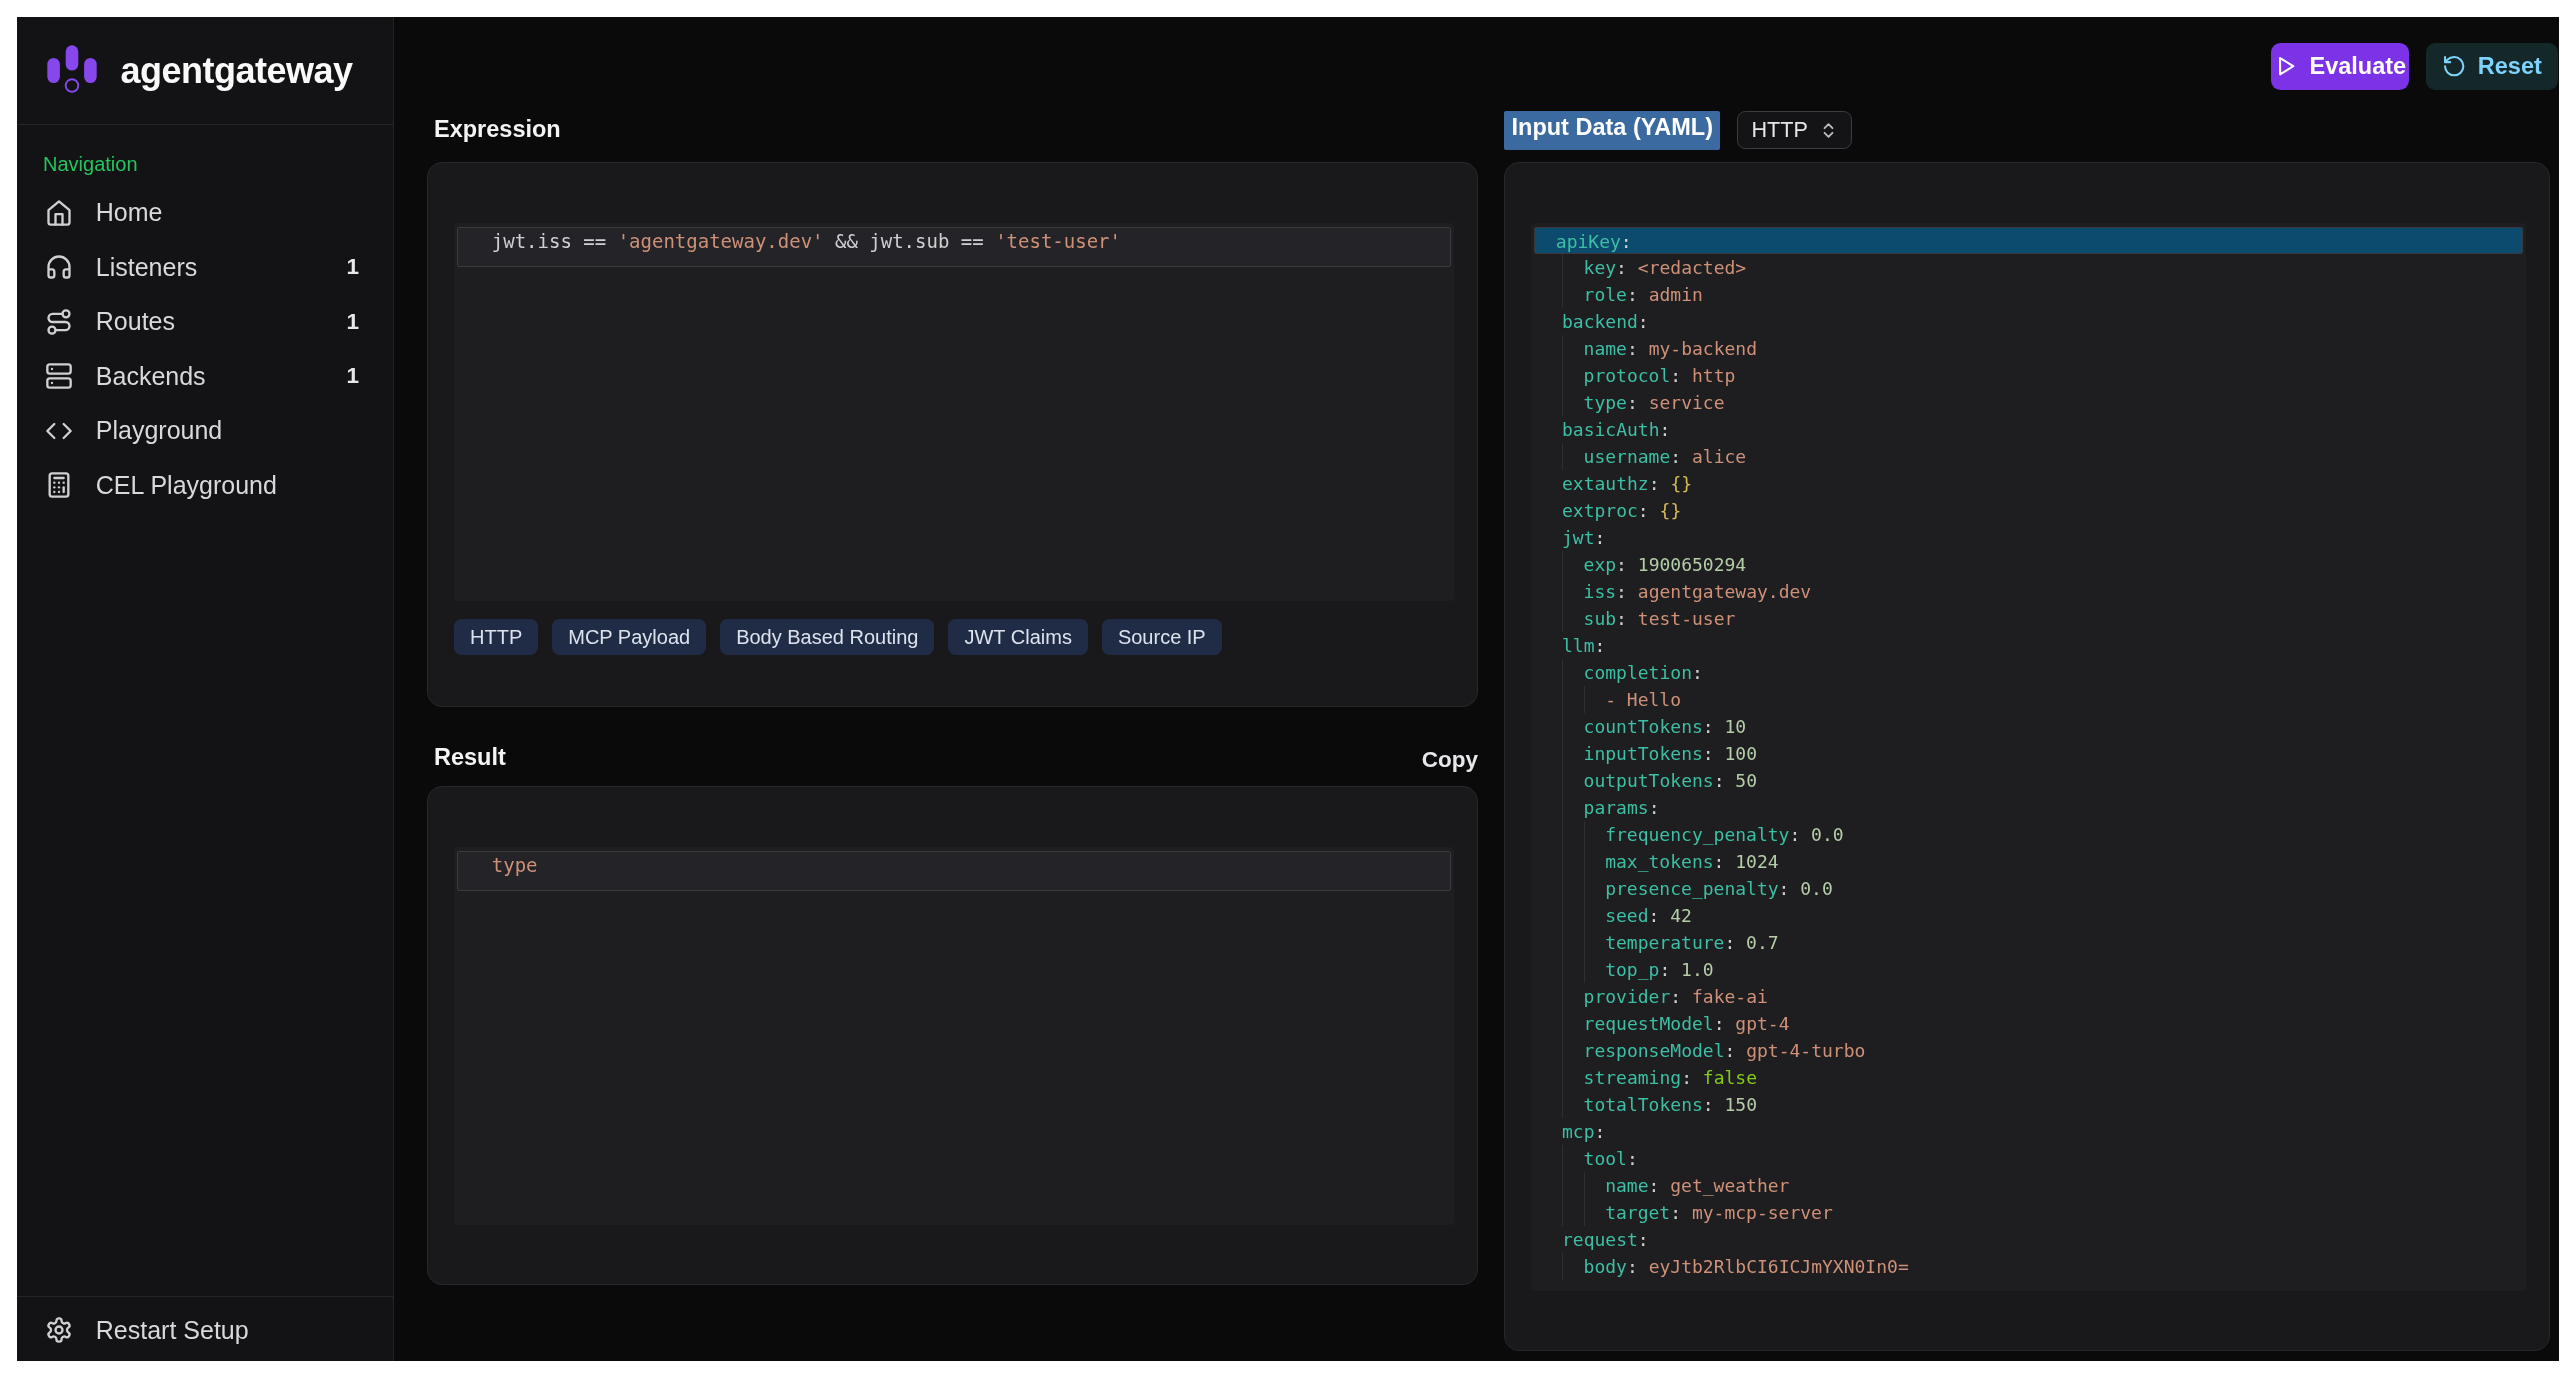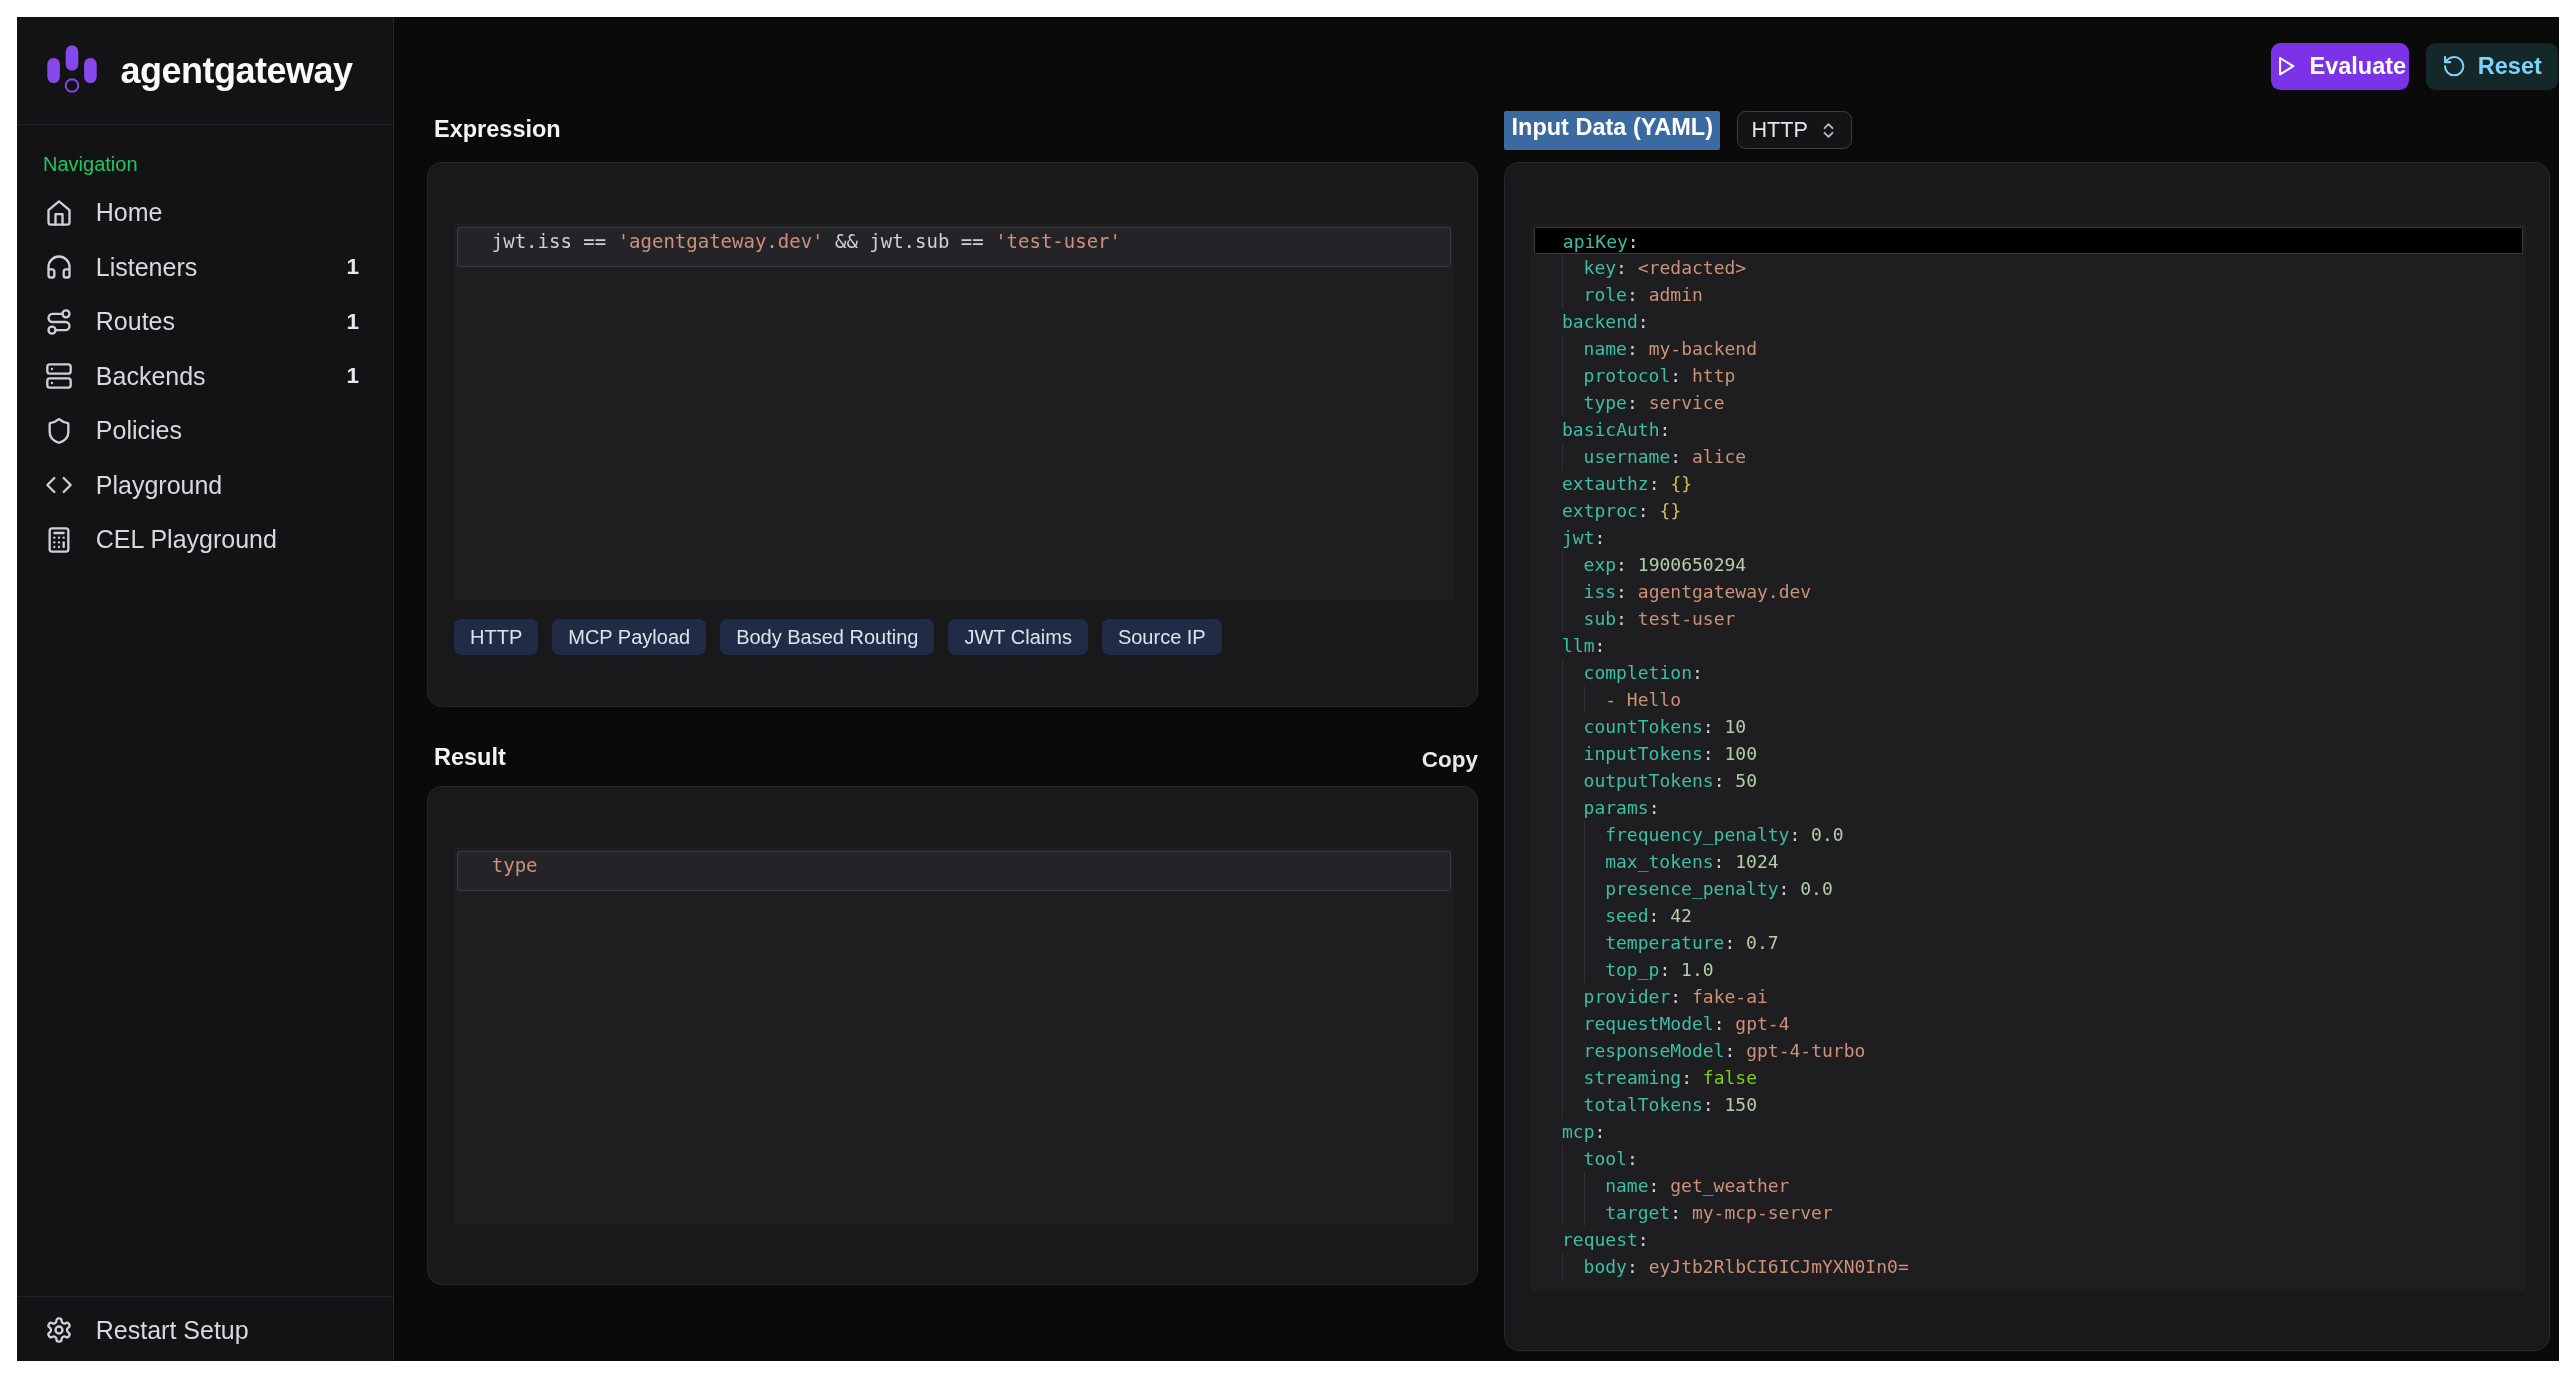--- a/index.html
+++ b/index.html
@@ -62,8 +62,8 @@
 
   .yaml-line { height:27px; line-height:27px; padding-left:31px; font-size:18px;
                color:#cfcfd2; white-space:pre; display:flex; align-items:stretch; }
-  .yaml-line.active { background:#000000; border:0.9px solid #38383d; border-radius:1.9px;
-                      margin:0 2.8px; padding-left:28px; }
+  .yaml-line.active { background:#0c4a6e; border:0.9px solid #38383d; border-radius:1.9px;
+                      margin:0 2.8px; padding-left:21px; }
   .guide { display:inline-block; width:21.6px; border-left:0.9px solid #2e2e33; flex:0 0 auto; }
 
   .tok-plain  { color:#cfcfd2; }

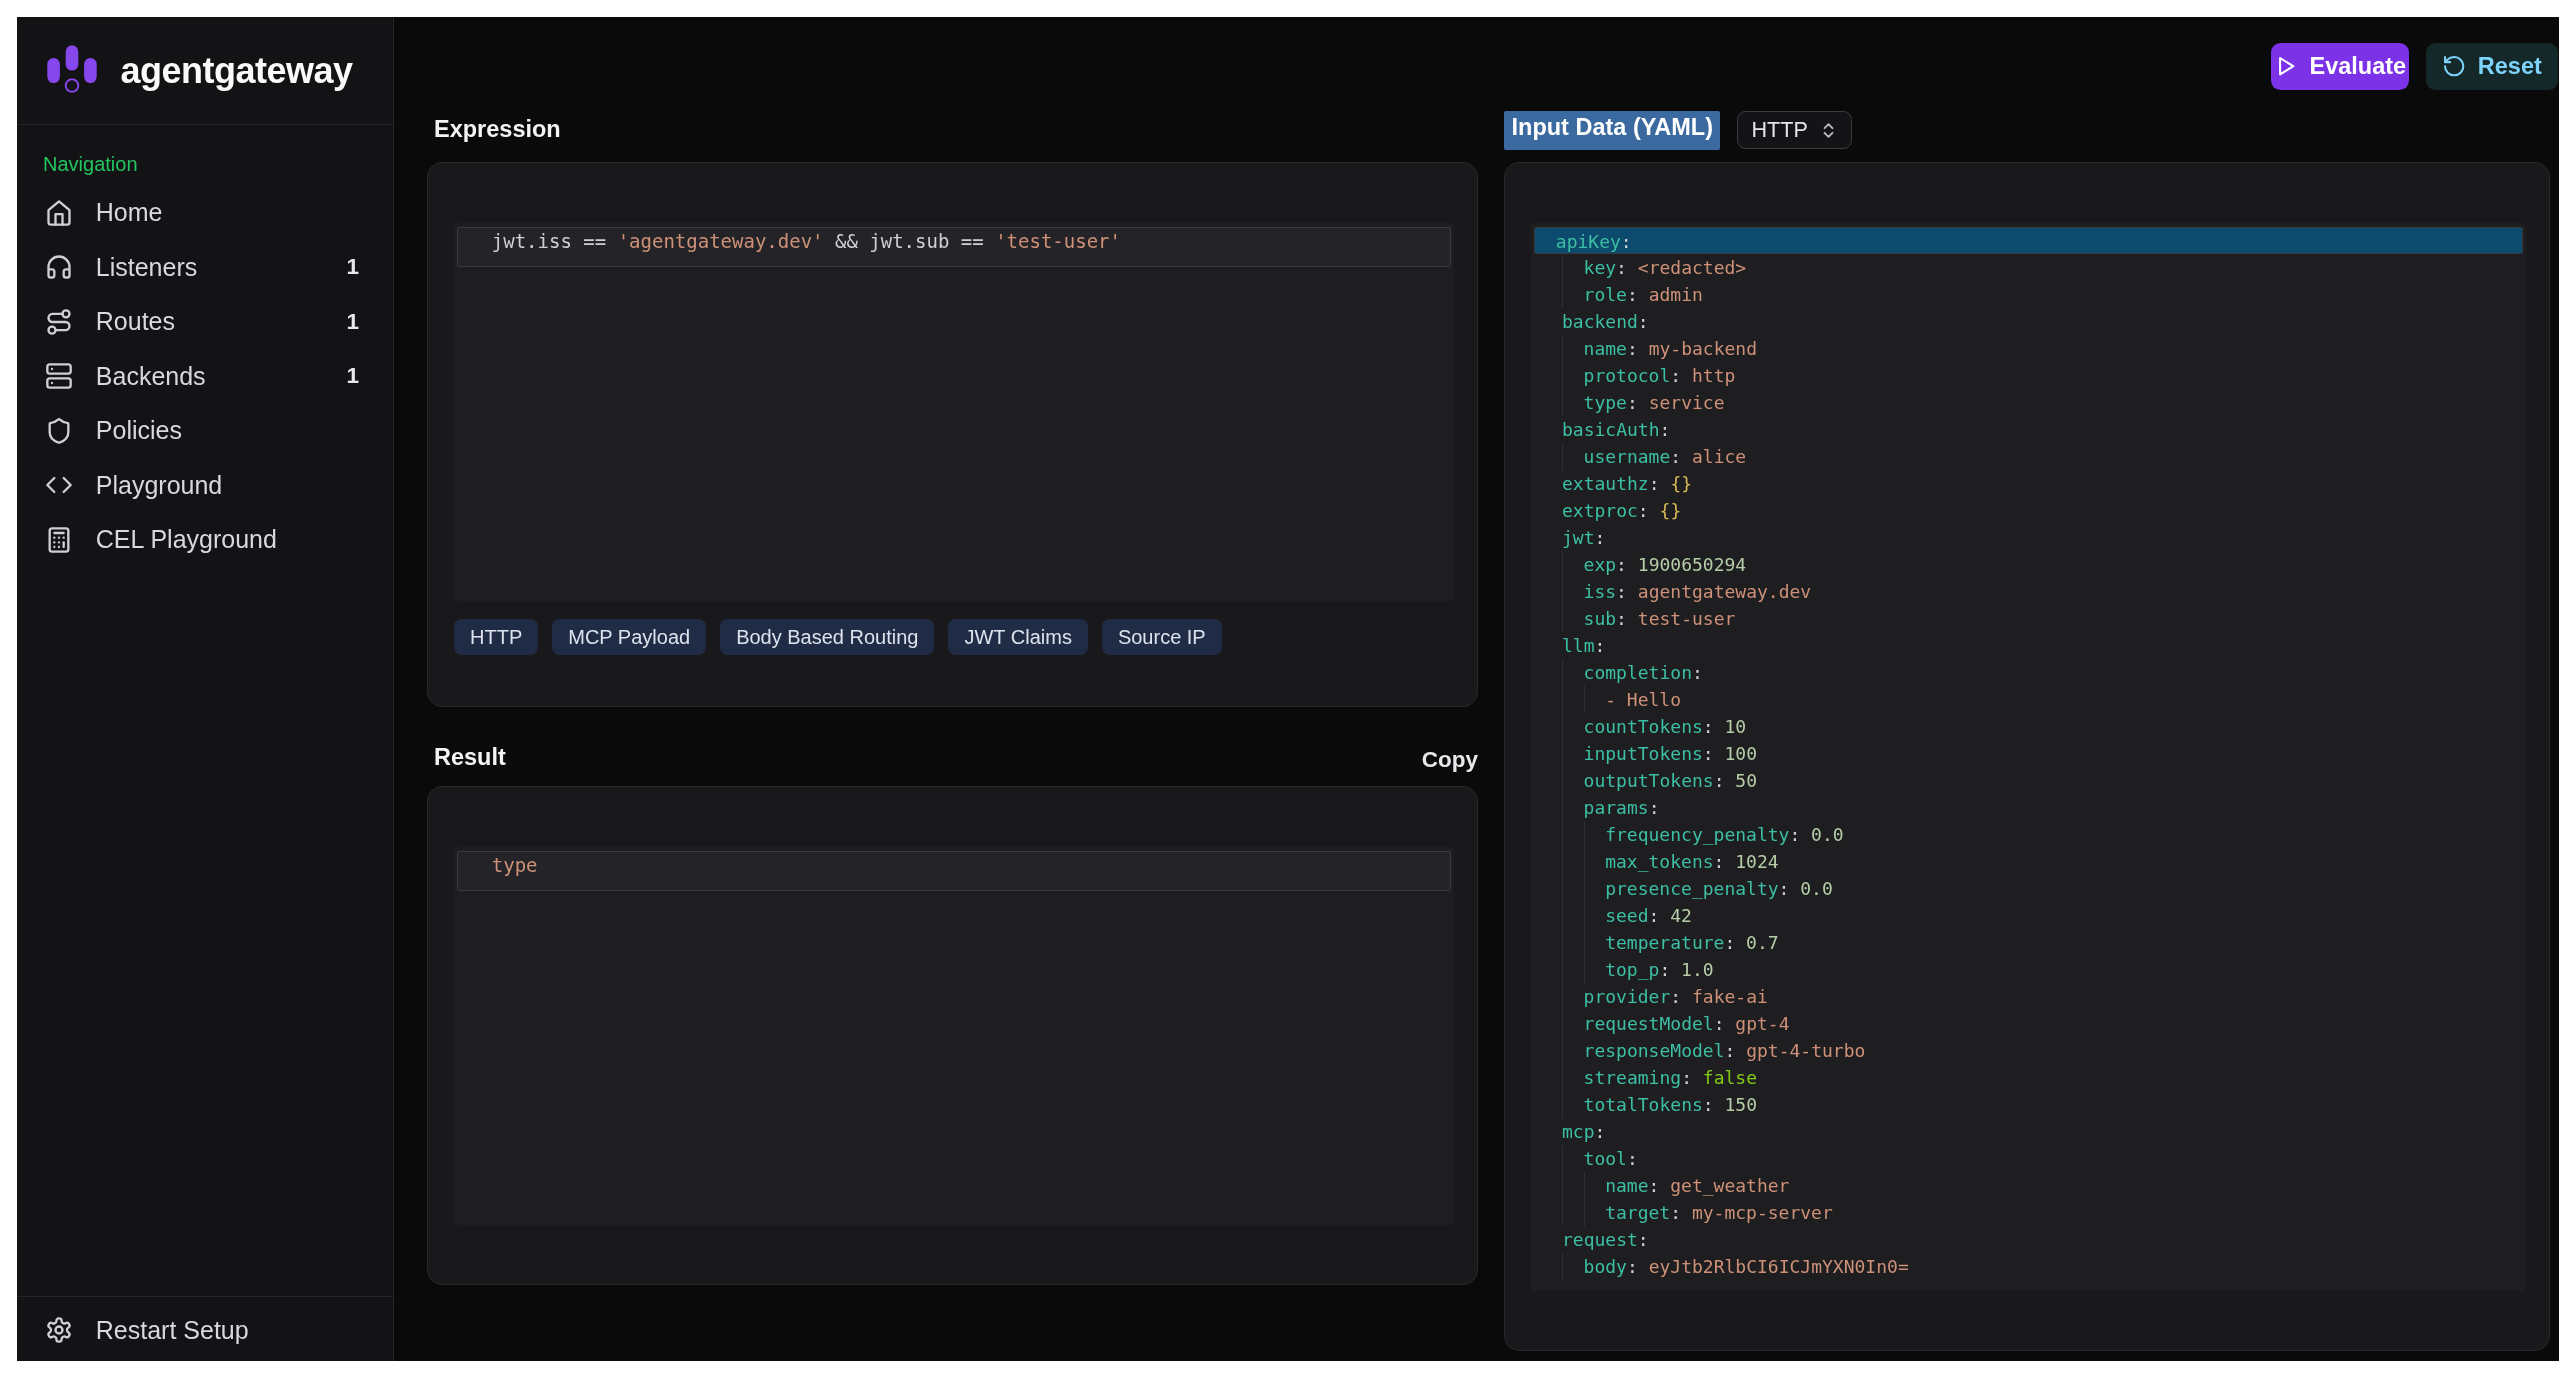--- a/index.html
+++ b/index.html
@@ -128,12 +128,6 @@
           </svg>
           <span>Backends</span>
           <span class="badge">1</span>
-        </div>
-        <div class="nav-item">
-          <svg viewBox="0 0 24 24" fill="none" stroke="currentColor" stroke-width="2" stroke-linecap="round" stroke-linejoin="round">
-            <path d="M20 13c0 5-3.5 7.5-7.66 8.95a1 1 0 0 1-.67-.01C7.5 20.5 4 18 4 13V6a1 1 0 0 1 1-1c2 0 4.5-1.2 6.24-2.72a1 1 0 0 1 1.52 0C14.5 3.8 17 5 19 5a1 1 0 0 1 1 1z"></path>
-          </svg>
-          <span>Policies</span>
         </div>
         <div class="nav-item">
           <svg viewBox="0 0 24 24" fill="none" stroke="currentColor" stroke-width="2" stroke-linecap="round" stroke-linejoin="round">

